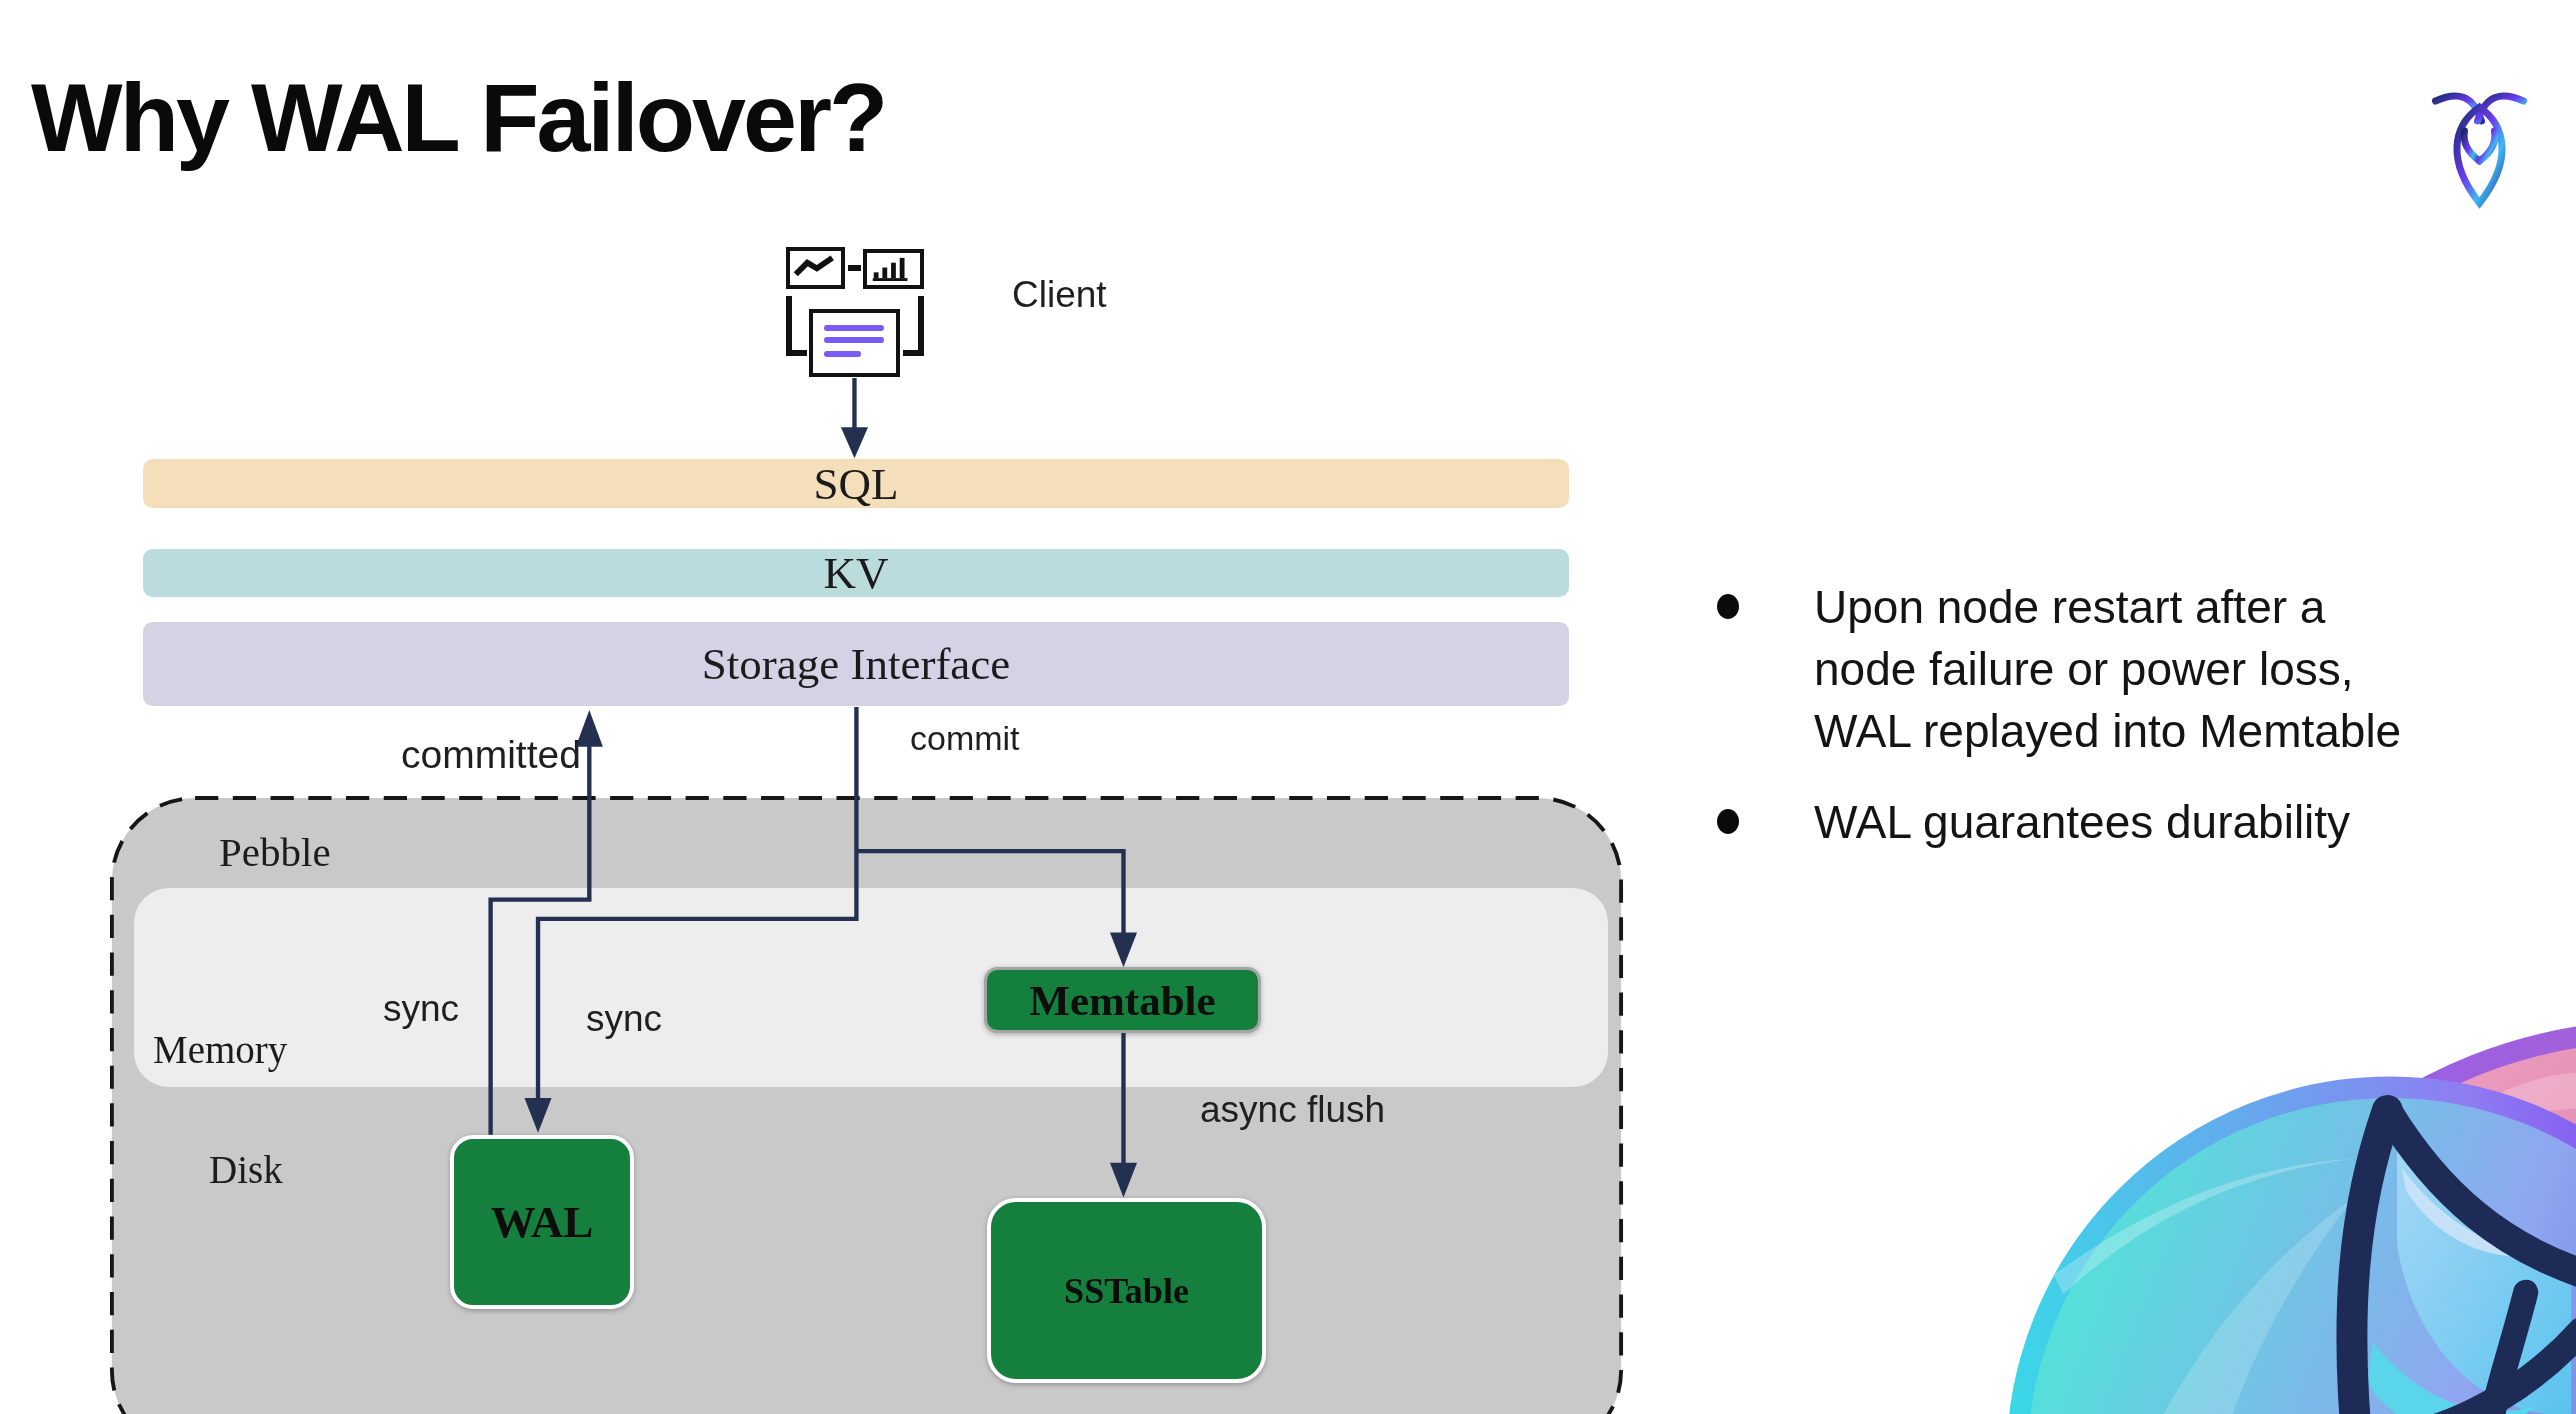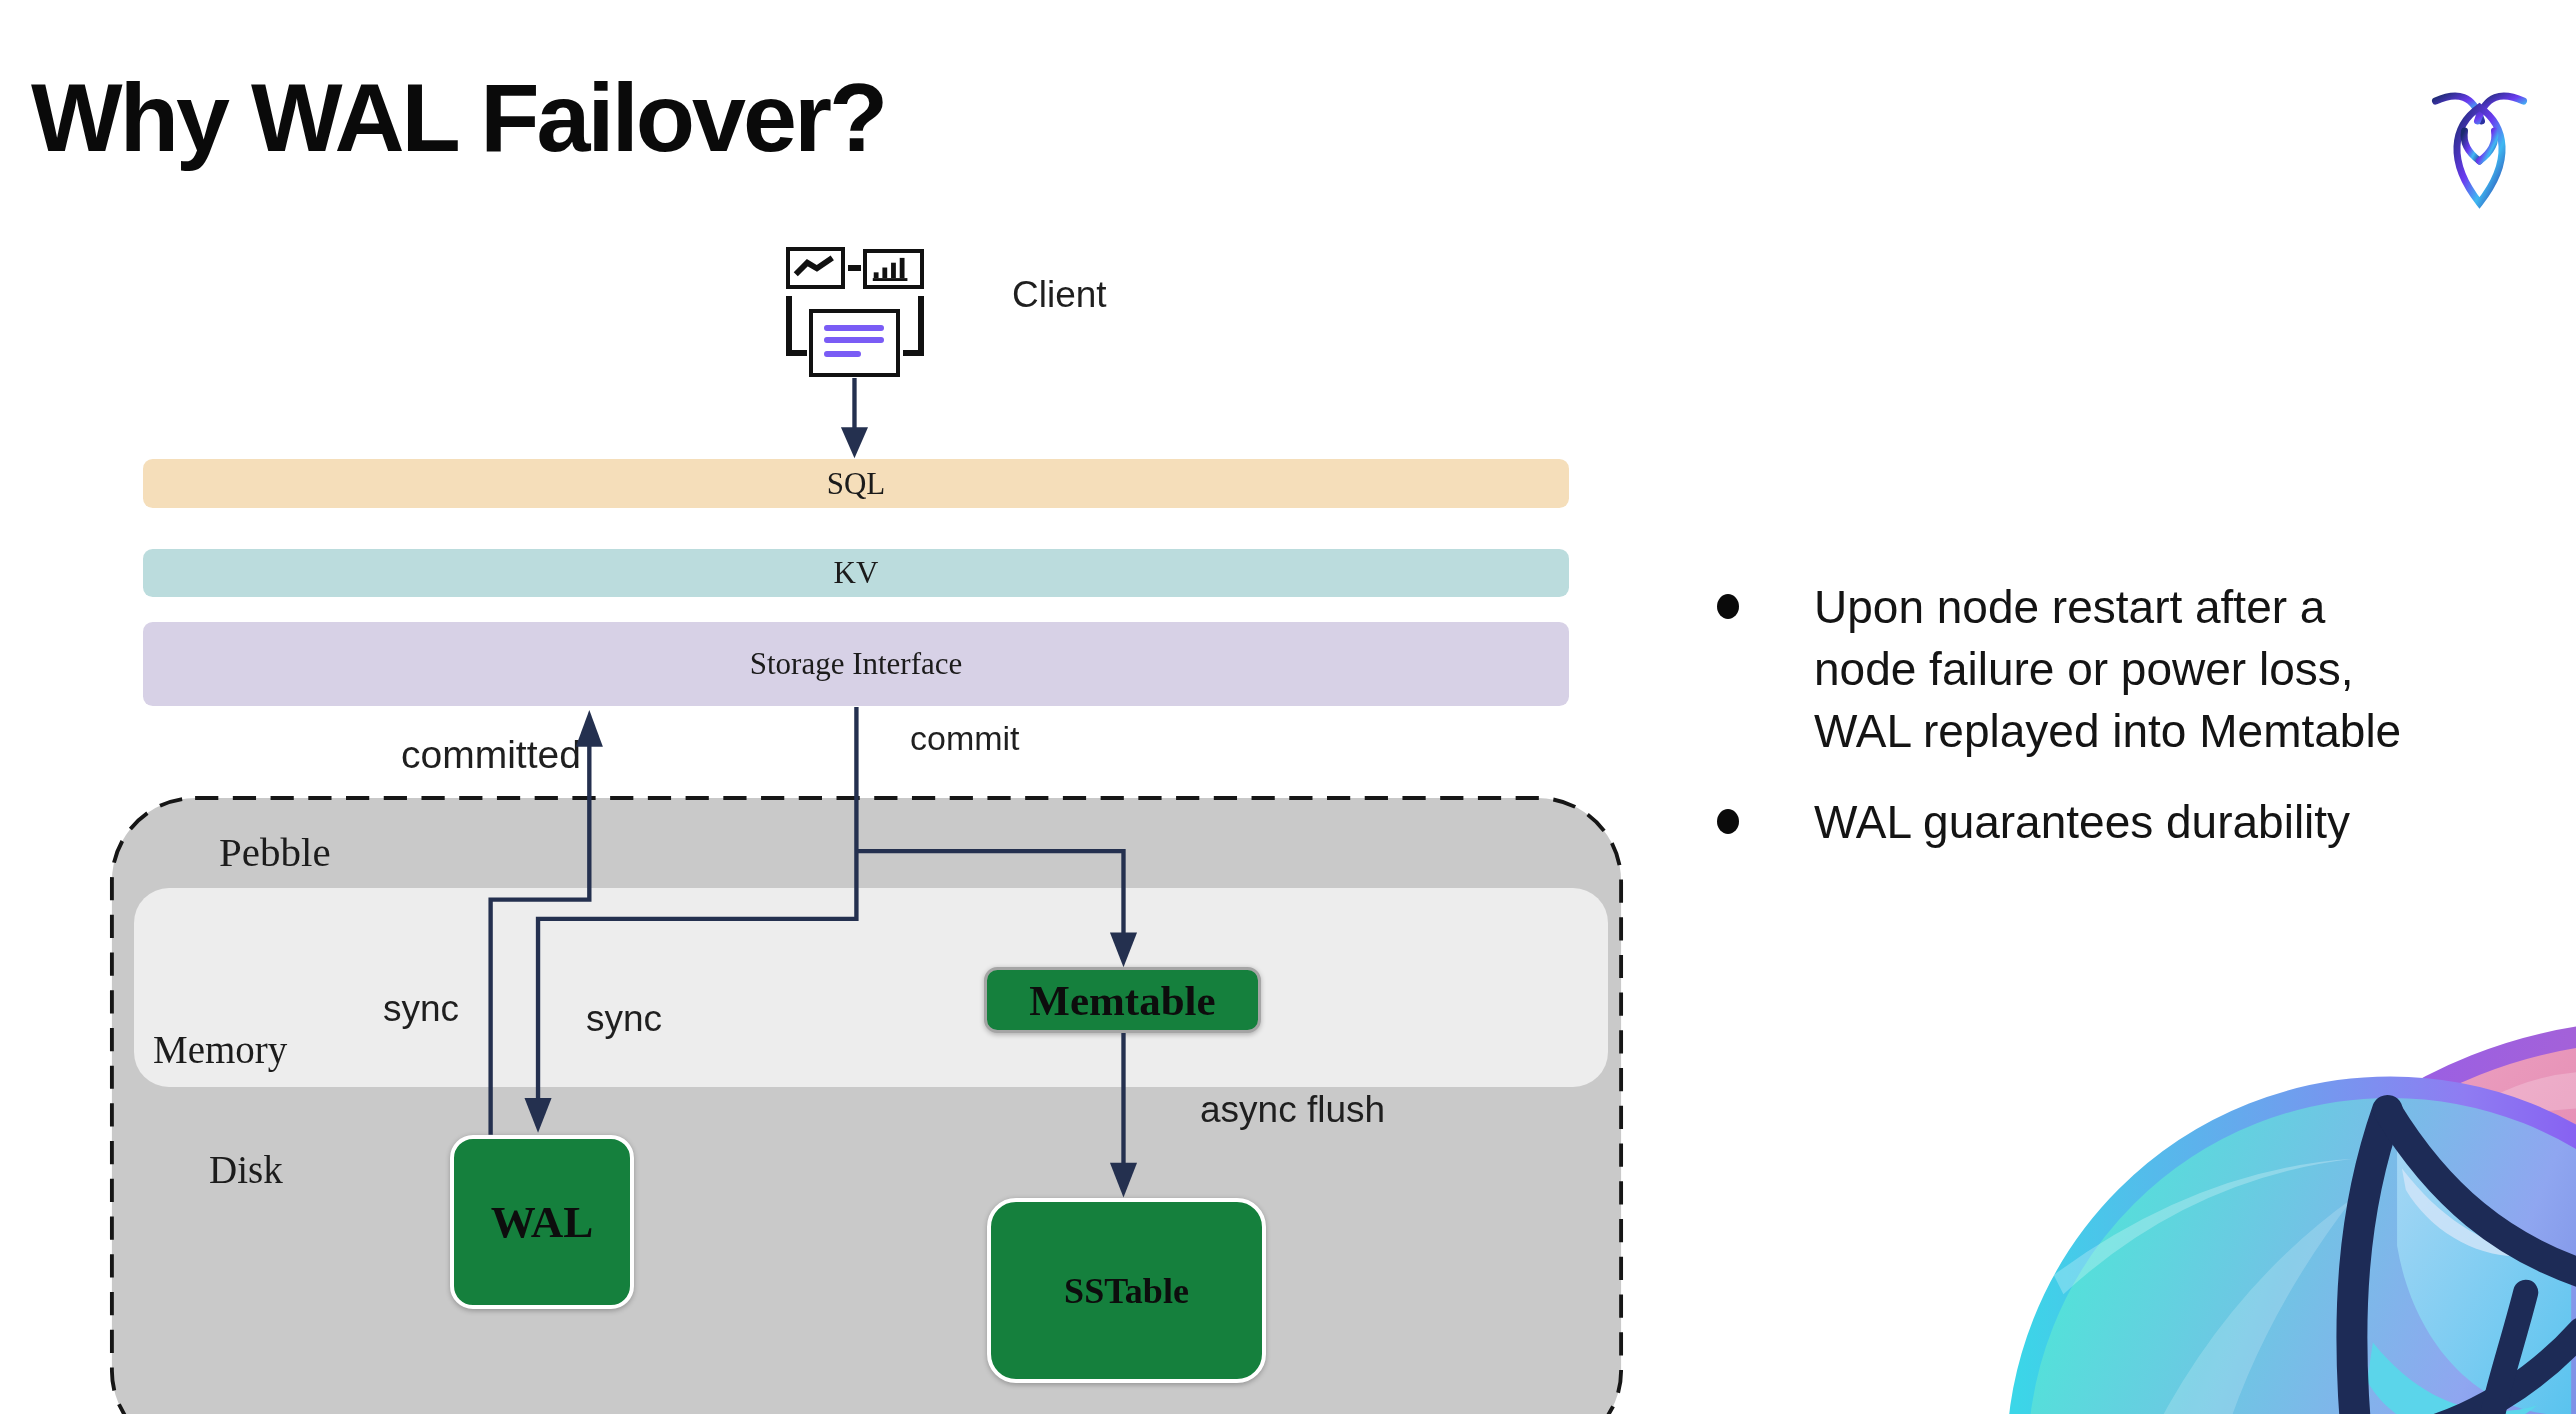--- a/index.html
+++ b/index.html
@@ -37,7 +37,7 @@
     left:143px;width:1426px;border-radius:9.7px;
     display:flex;align-items:center;justify-content:center;
     font-family:"Liberation Serif","DejaVu Serif",serif;
-    font-size:31px;color:#1b1b1b;
+    font-size:45px;color:#1b1b1b;
   }
   .bar-sql{top:415px;height:49px;background:#f5deba;}
   .bar-kv{top:505px;height:48px;background:#bbdcdd;}

